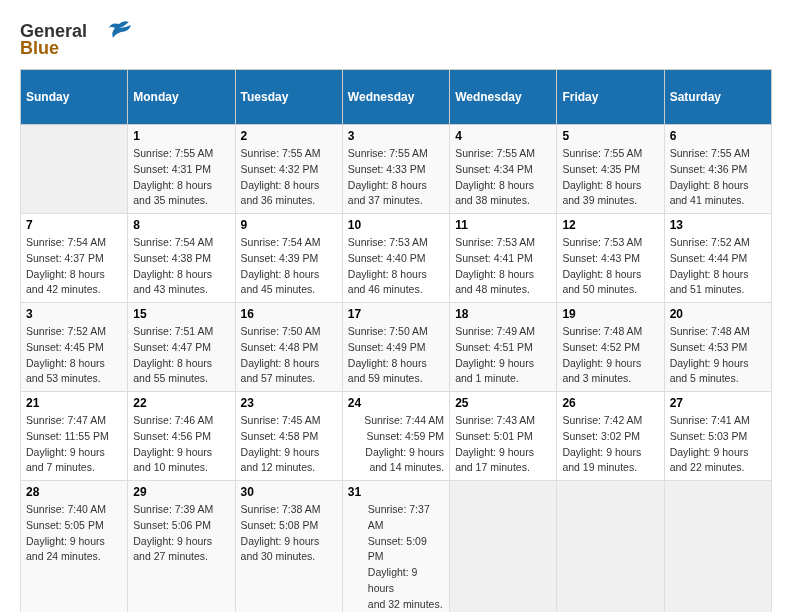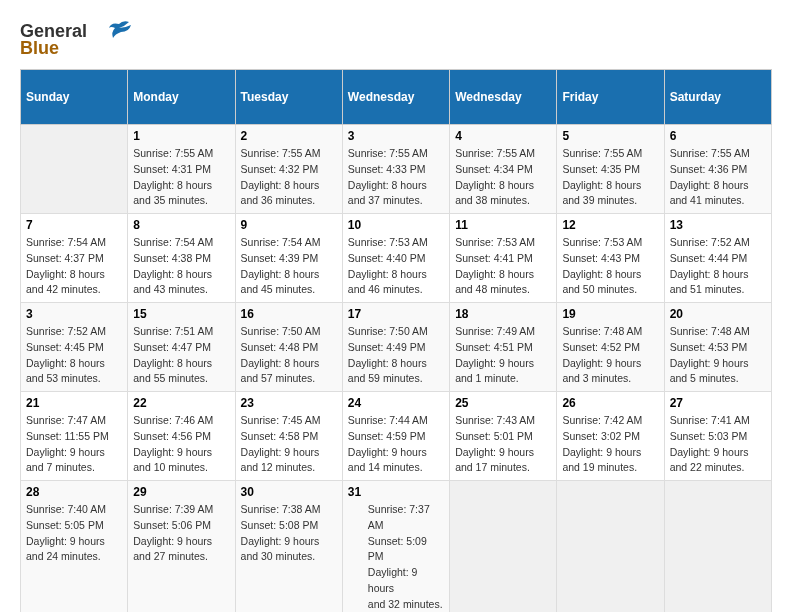--- a/index.html
+++ b/index.html
@@ -275,7 +275,7 @@
         </td>
         <td>
           <span class="day-num">24</span>
-          <div class="day-info" style="white-space: pre-line;">Sunrise: 7:44 AM
+          <div class="day-info" style="white-space: pre-line; text-align: right;">Sunrise: 7:44 AM
 Sunset: 4:59 PM
 Daylight: 9 hours
 and 14 minutes.</div>

